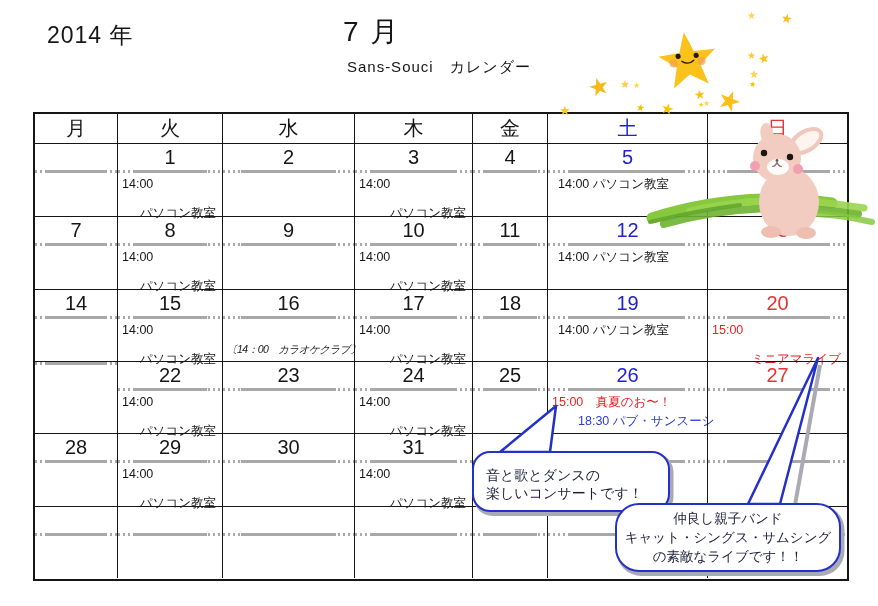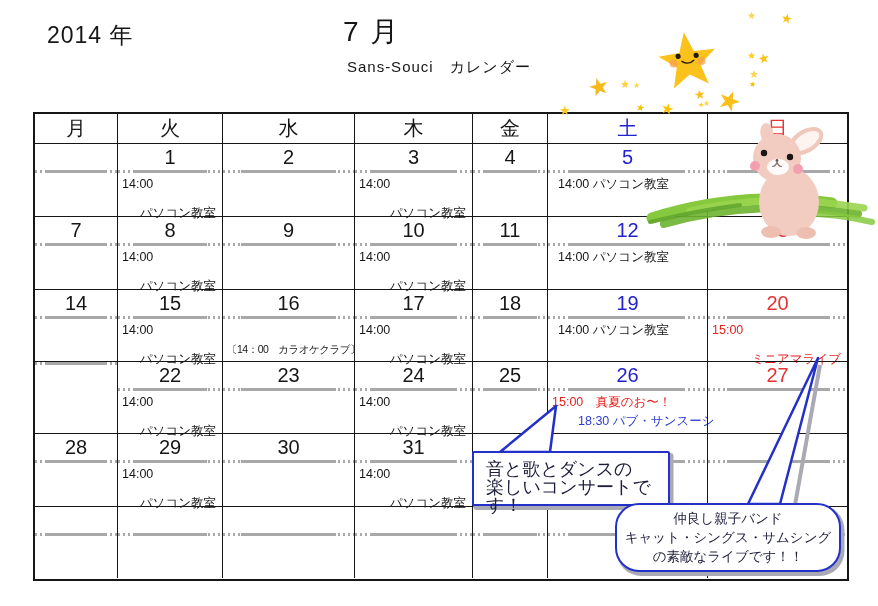--- a/index.html
+++ b/index.html
@@ -29,7 +29,7 @@
   .a-right{text-align:right;padding-right:6px;margin-top:10px;}
   .a-ind{padding-left:10px;}
   .a-ind2{padding-left:30px;}
-  .sm{font-size:10.5px;letter-spacing:-0.5px;}
+  .sm{font-size:10.5px;letter-spacing:-0.5px;font-style:italic;}
   .c-k{color:#161616;}
   .c-red{color:#e62222;}
   .c-blue{color:#2a3bd0;}

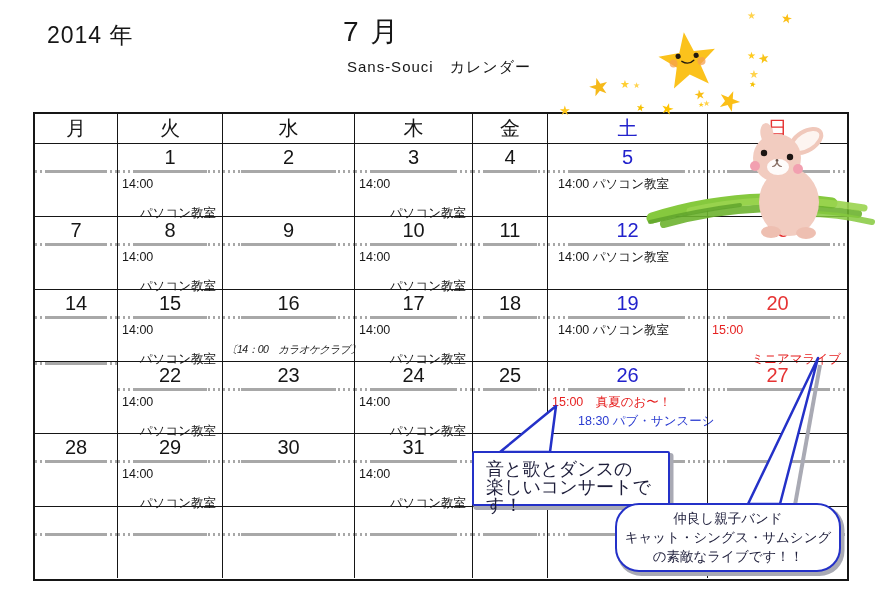--- a/index.html
+++ b/index.html
@@ -44,8 +44,8 @@
   
   .bubble{position:absolute;background:#fff;border:2.5px solid #2431c8;z-index:6;
           color:#1d1d3a;box-shadow:2.5px 3px 0 1px #a9aab4;}
-  .bubble-1{left:472px;top:451px;width:182px;height:44px;border-radius:2px;
-            padding:7px 0 0 12px;font-size:18px;line-height:18px;text-align:left;}
+  .bubble-1{left:472px;top:451px;width:182px;height:44px;border-radius:18px;
+            padding:13px 0 0 12px;font-size:14px;line-height:18px;text-align:left;}
   .bubble-2{left:615px;top:503px;width:222px;height:61px;border-radius:24px;
             padding:4px 0 0 0;font-size:13.5px;line-height:19px;text-align:center;}
 </style>

